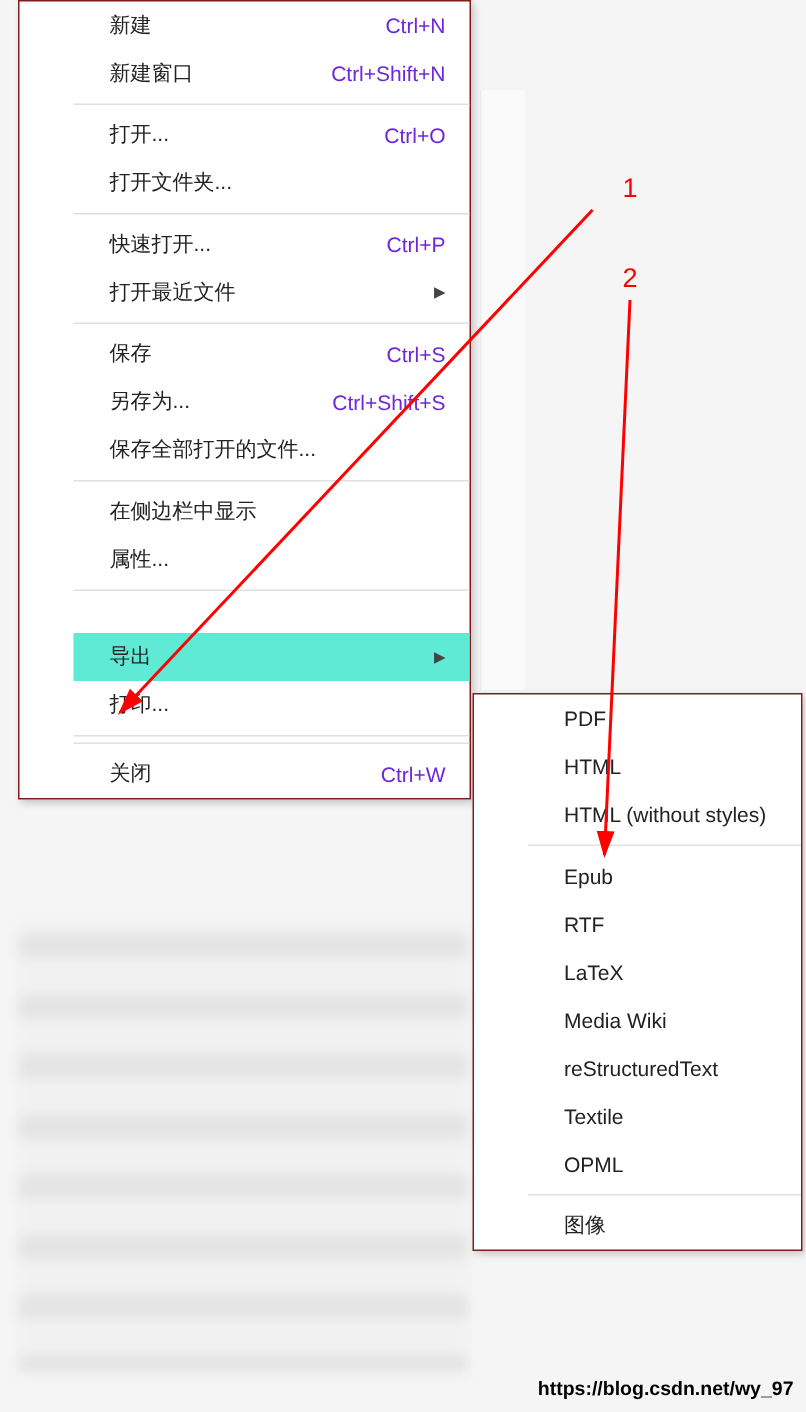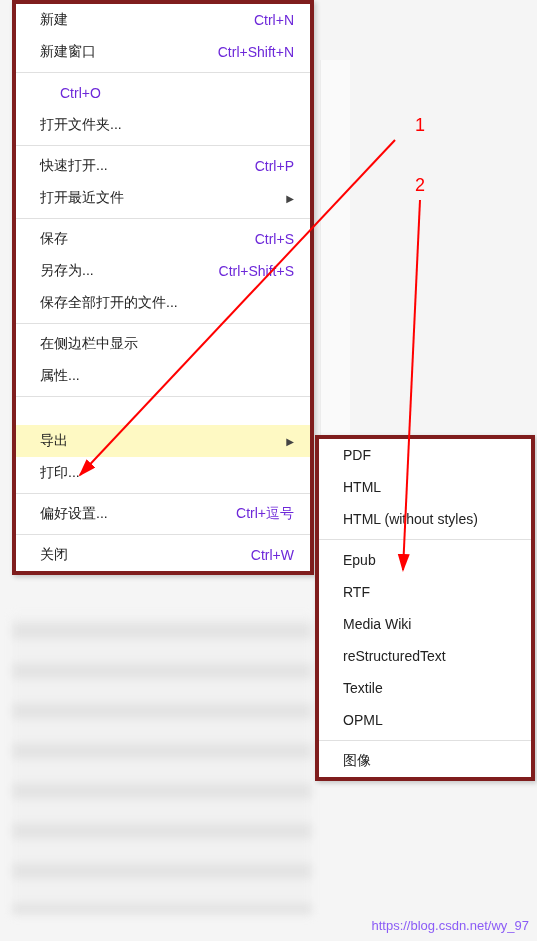--- a/index.html
+++ b/index.html
@@ -19,8 +19,9 @@
     .menu {
       position: absolute;
       background: #ffffff;
-      border: 4px solid #7f1d1d;
+      border: 1px solid #7f1d1d;
       box-shadow: 2px 2px 5px rgba(0,0,0,0.2);
+      padding-left: 36px;
     }
     .main-menu {
       left: 12px;

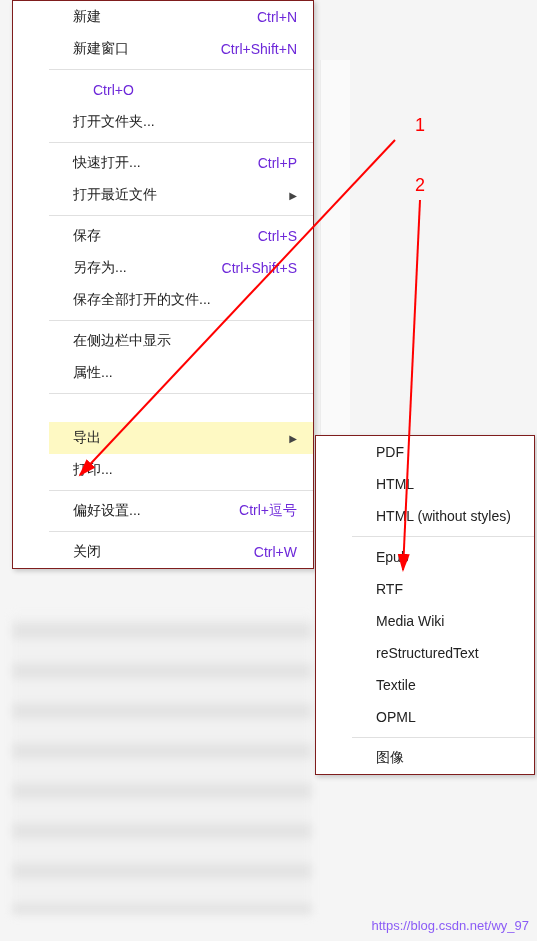--- a/index.html
+++ b/index.html
@@ -136,6 +136,7 @@
     </div>
     <div class="separator"></div>
     <div class="menu-item">
+      <span class="label">打开...</span>
       <span class="shortcut">Ctrl+O</span>
     </div>
     <div class="menu-item">

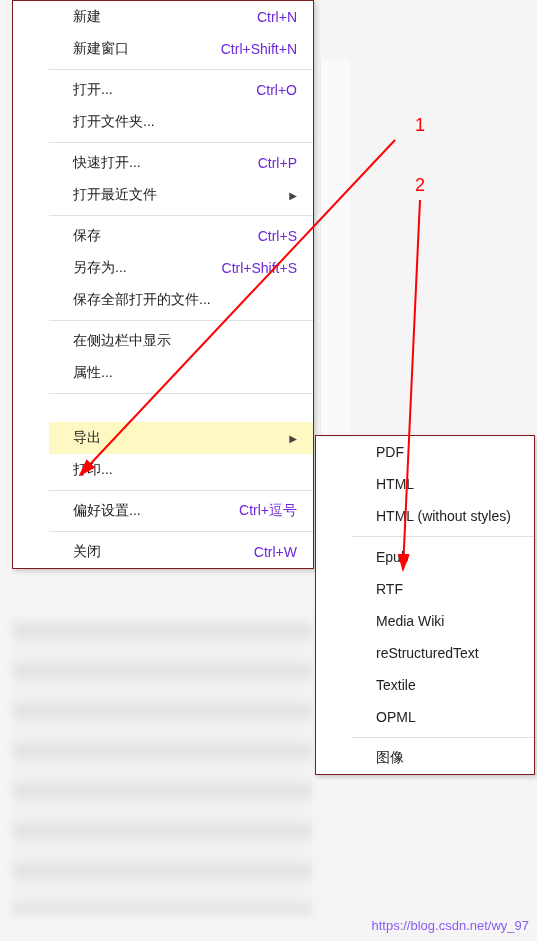--- a/index.html
+++ b/index.html
@@ -43,7 +43,7 @@
       color: #222;
     }
     .menu-item.highlighted {
-      background: #fef9c3;
+      background: #5eead4;
       margin-top: 28px;
     }
     .menu-item .label {

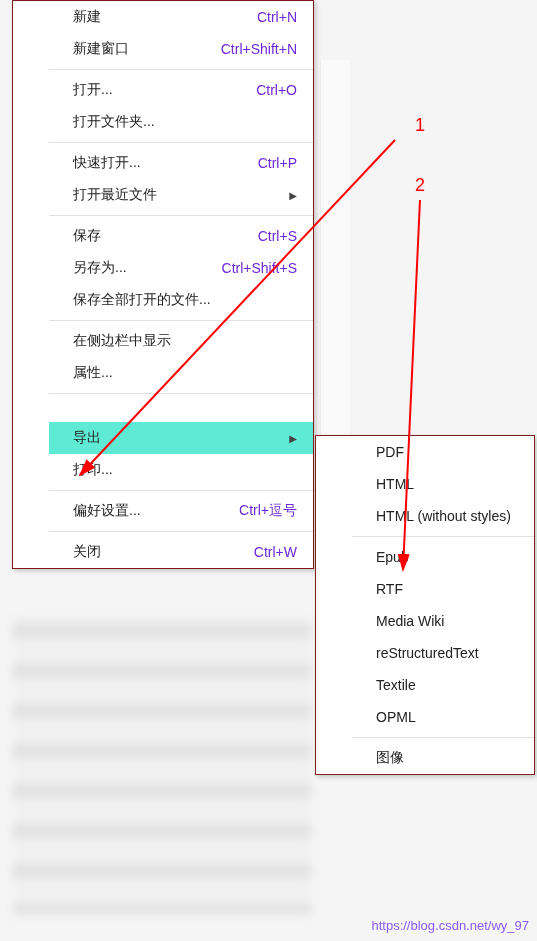--- a/index.html
+++ b/index.html
@@ -30,7 +30,7 @@
     }
     .sub-menu {
       left: 315px;
-      top: 435px;
+      top: 462px;
       width: 220px;
     }
     .menu-item {

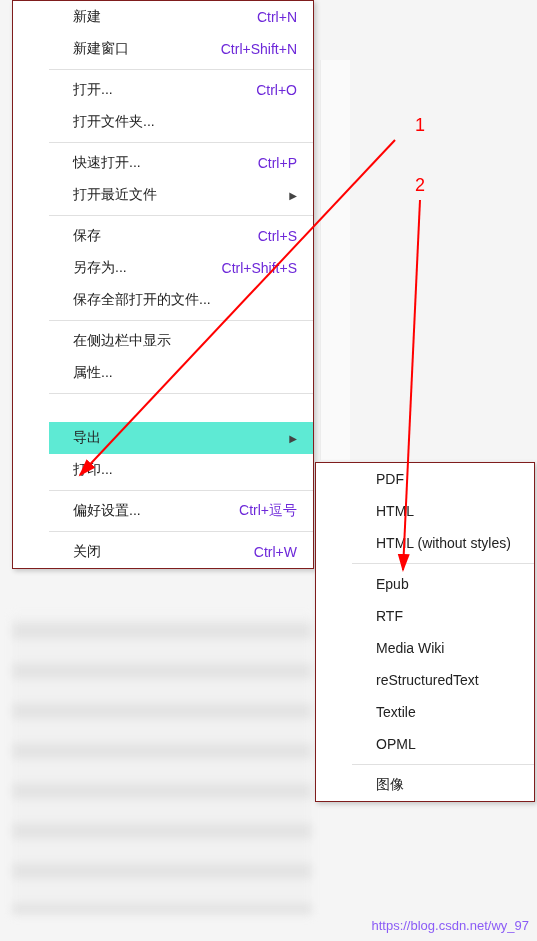--- a/index.html
+++ b/index.html
@@ -179,10 +179,6 @@
       <span class="label">打印...</span>
     </div>
     <div class="separator"></div>
-    <div class="menu-item">
-      <span class="label">偏好设置...</span>
-      <span class="shortcut">Ctrl+逗号</span>
-    </div>
     <div class="separator"></div>
     <div class="menu-item">
       <span class="label">关闭</span>

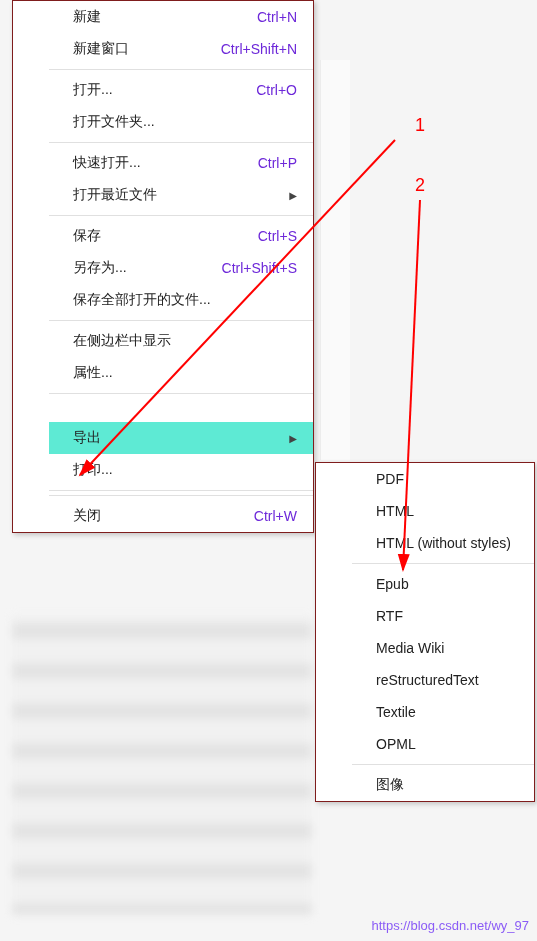--- a/index.html
+++ b/index.html
@@ -203,6 +203,9 @@
       <span class="label">RTF</span>
     </div>
     <div class="menu-item">
+      <span class="label">LaTeX</span>
+    </div>
+    <div class="menu-item">
       <span class="label">Media Wiki</span>
     </div>
     <div class="menu-item">

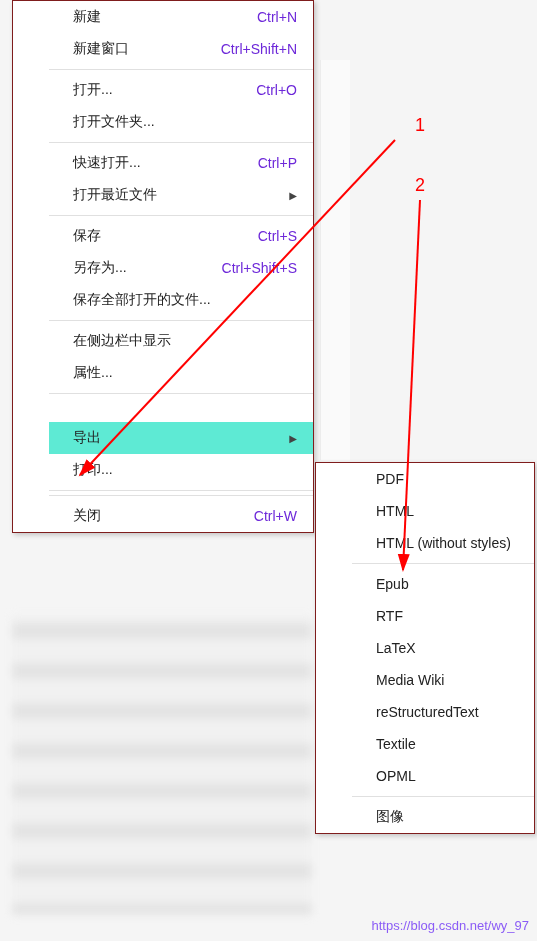--- a/index.html
+++ b/index.html
@@ -115,8 +115,9 @@
       position: absolute;
       right: 8px;
       bottom: 8px;
-      color: #8b5cf6;
+      color: #000000;
       font-size: 13px;
+      font-weight: bold;
     }
   </style>
 </head>

